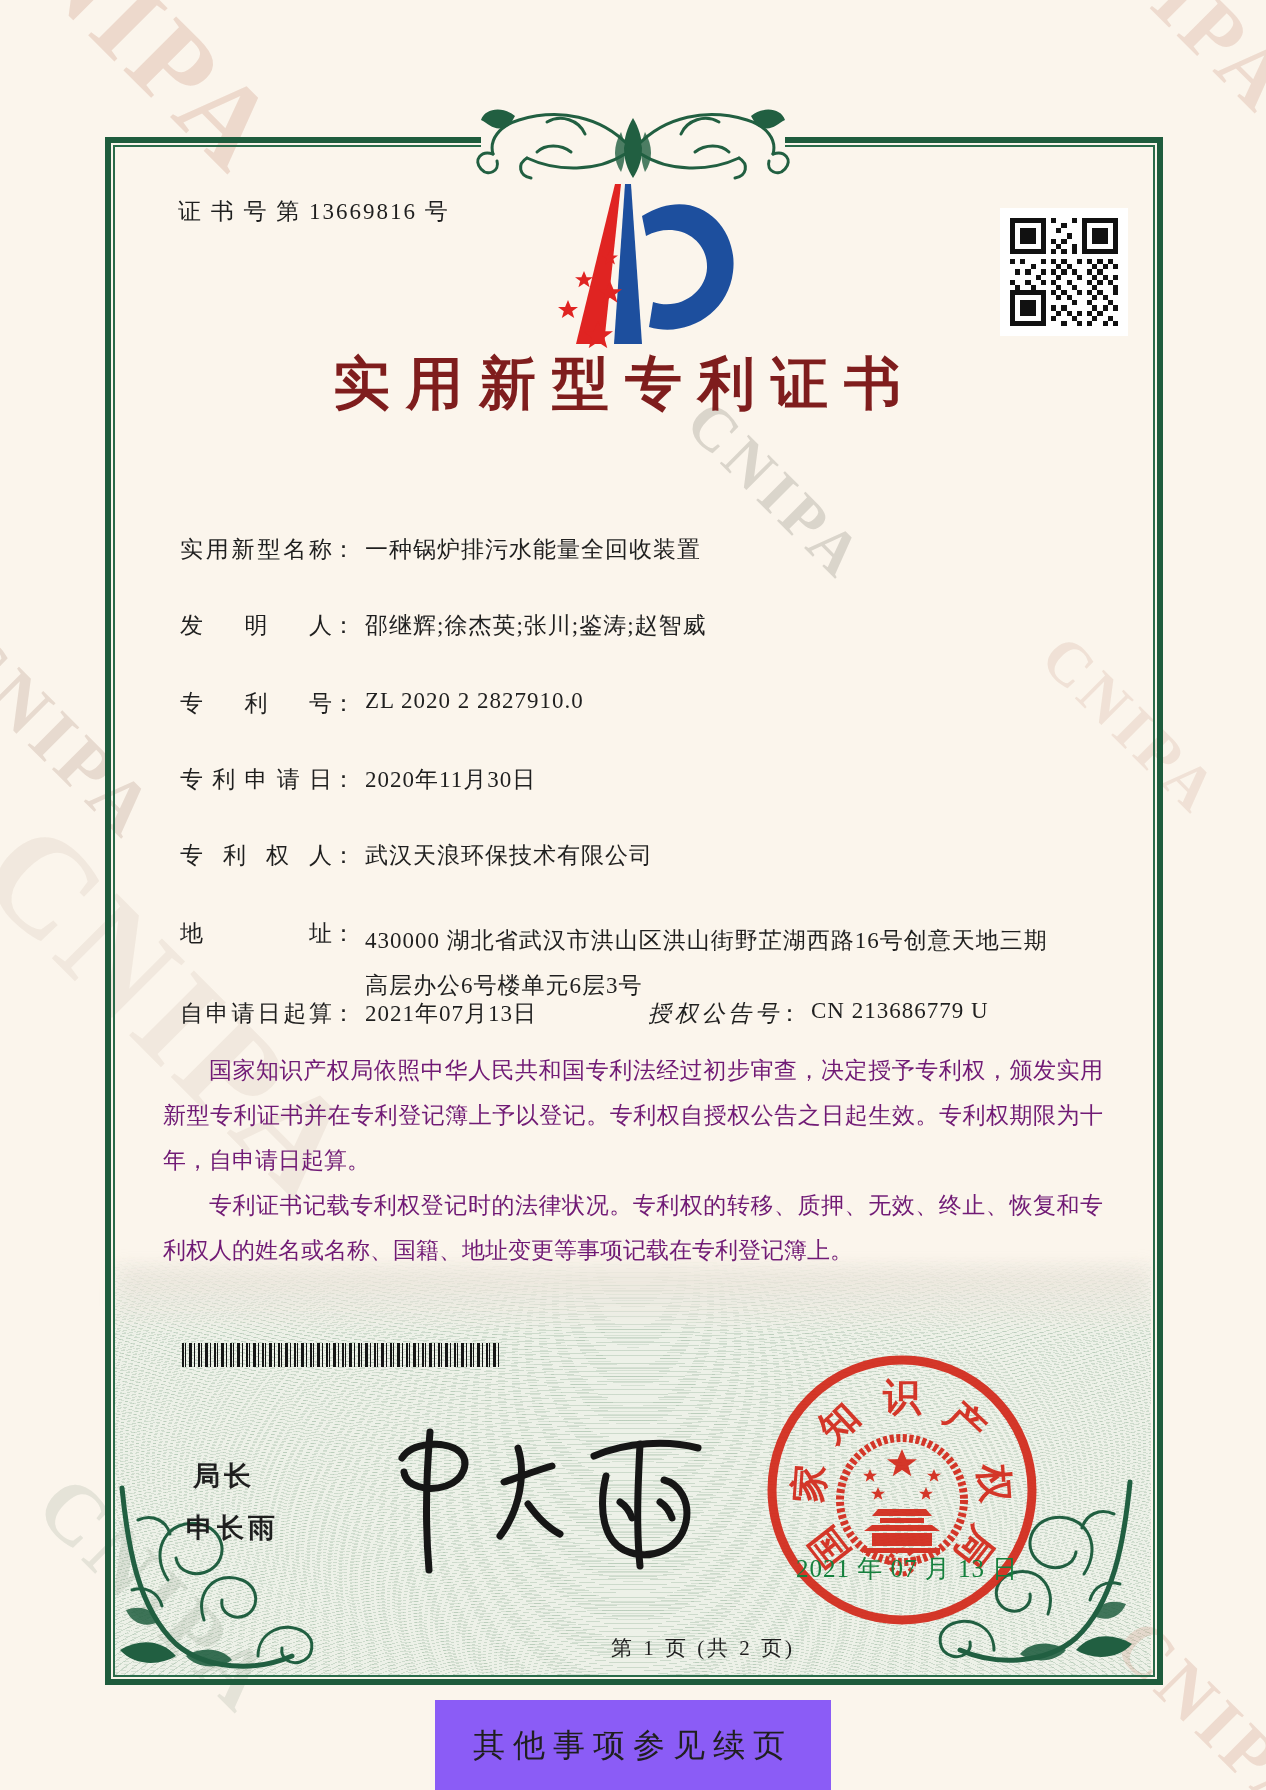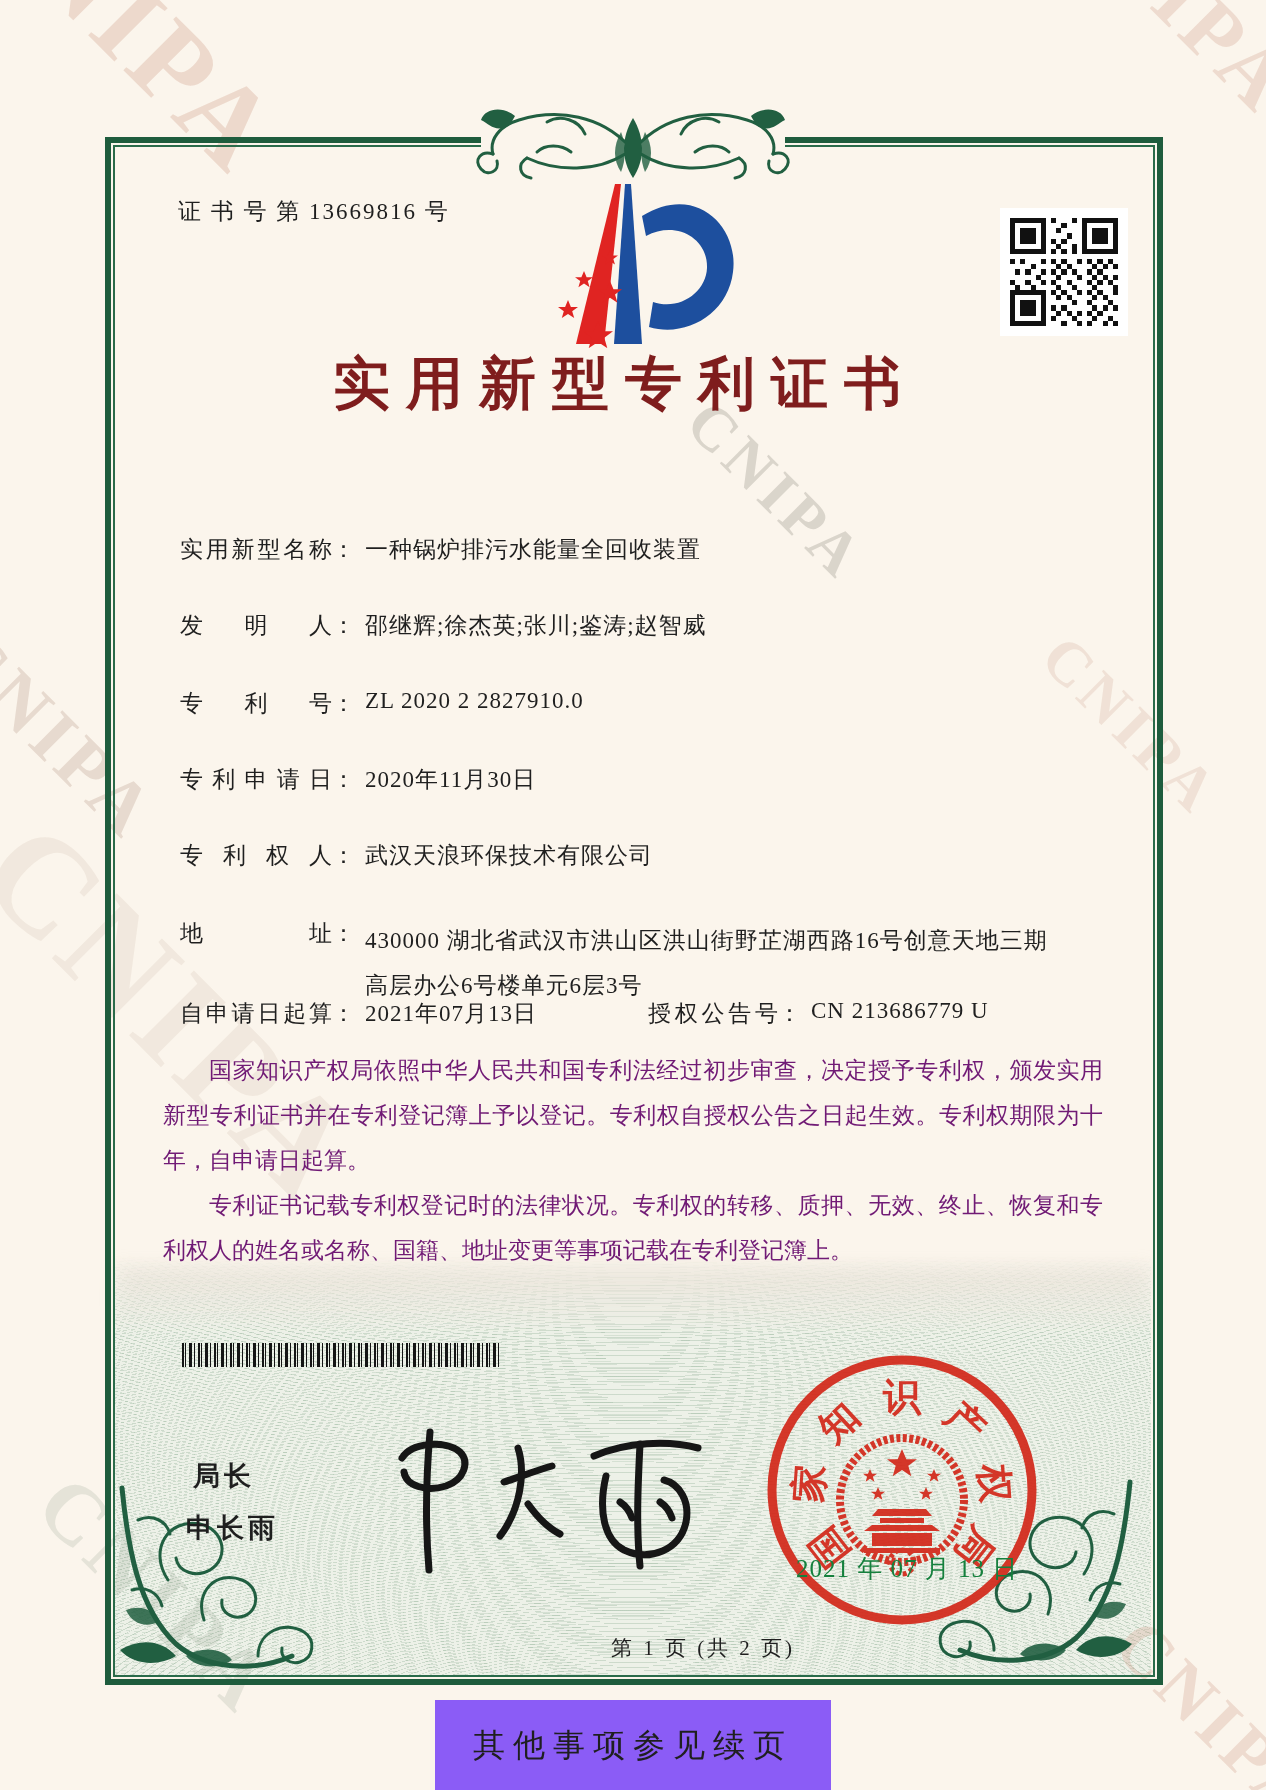--- a/index.html
+++ b/index.html
@@ -58,7 +58,7 @@
   .r1{top:534px;} .r2{top:610px;} .r3{top:688px;} .r4{top:764px;} .r5{top:840px;}
   .r6{top:918px;} .r6 .fvalue{white-space:normal; width:700px; line-height:45px;}
   .r7{top:998px;} .g2{position:absolute; left:468px; top:0; white-space:nowrap;}
-  .g2 .flabel{width:130px;}
+  .g2 .flabel{width:130px;font-style:italic;}
   
   .bodytext{position:absolute; z-index:4; left:163px; top:1048px; width:940px;
     font-size:23px; line-height:45px; text-align:justify; color:#701a75;}

